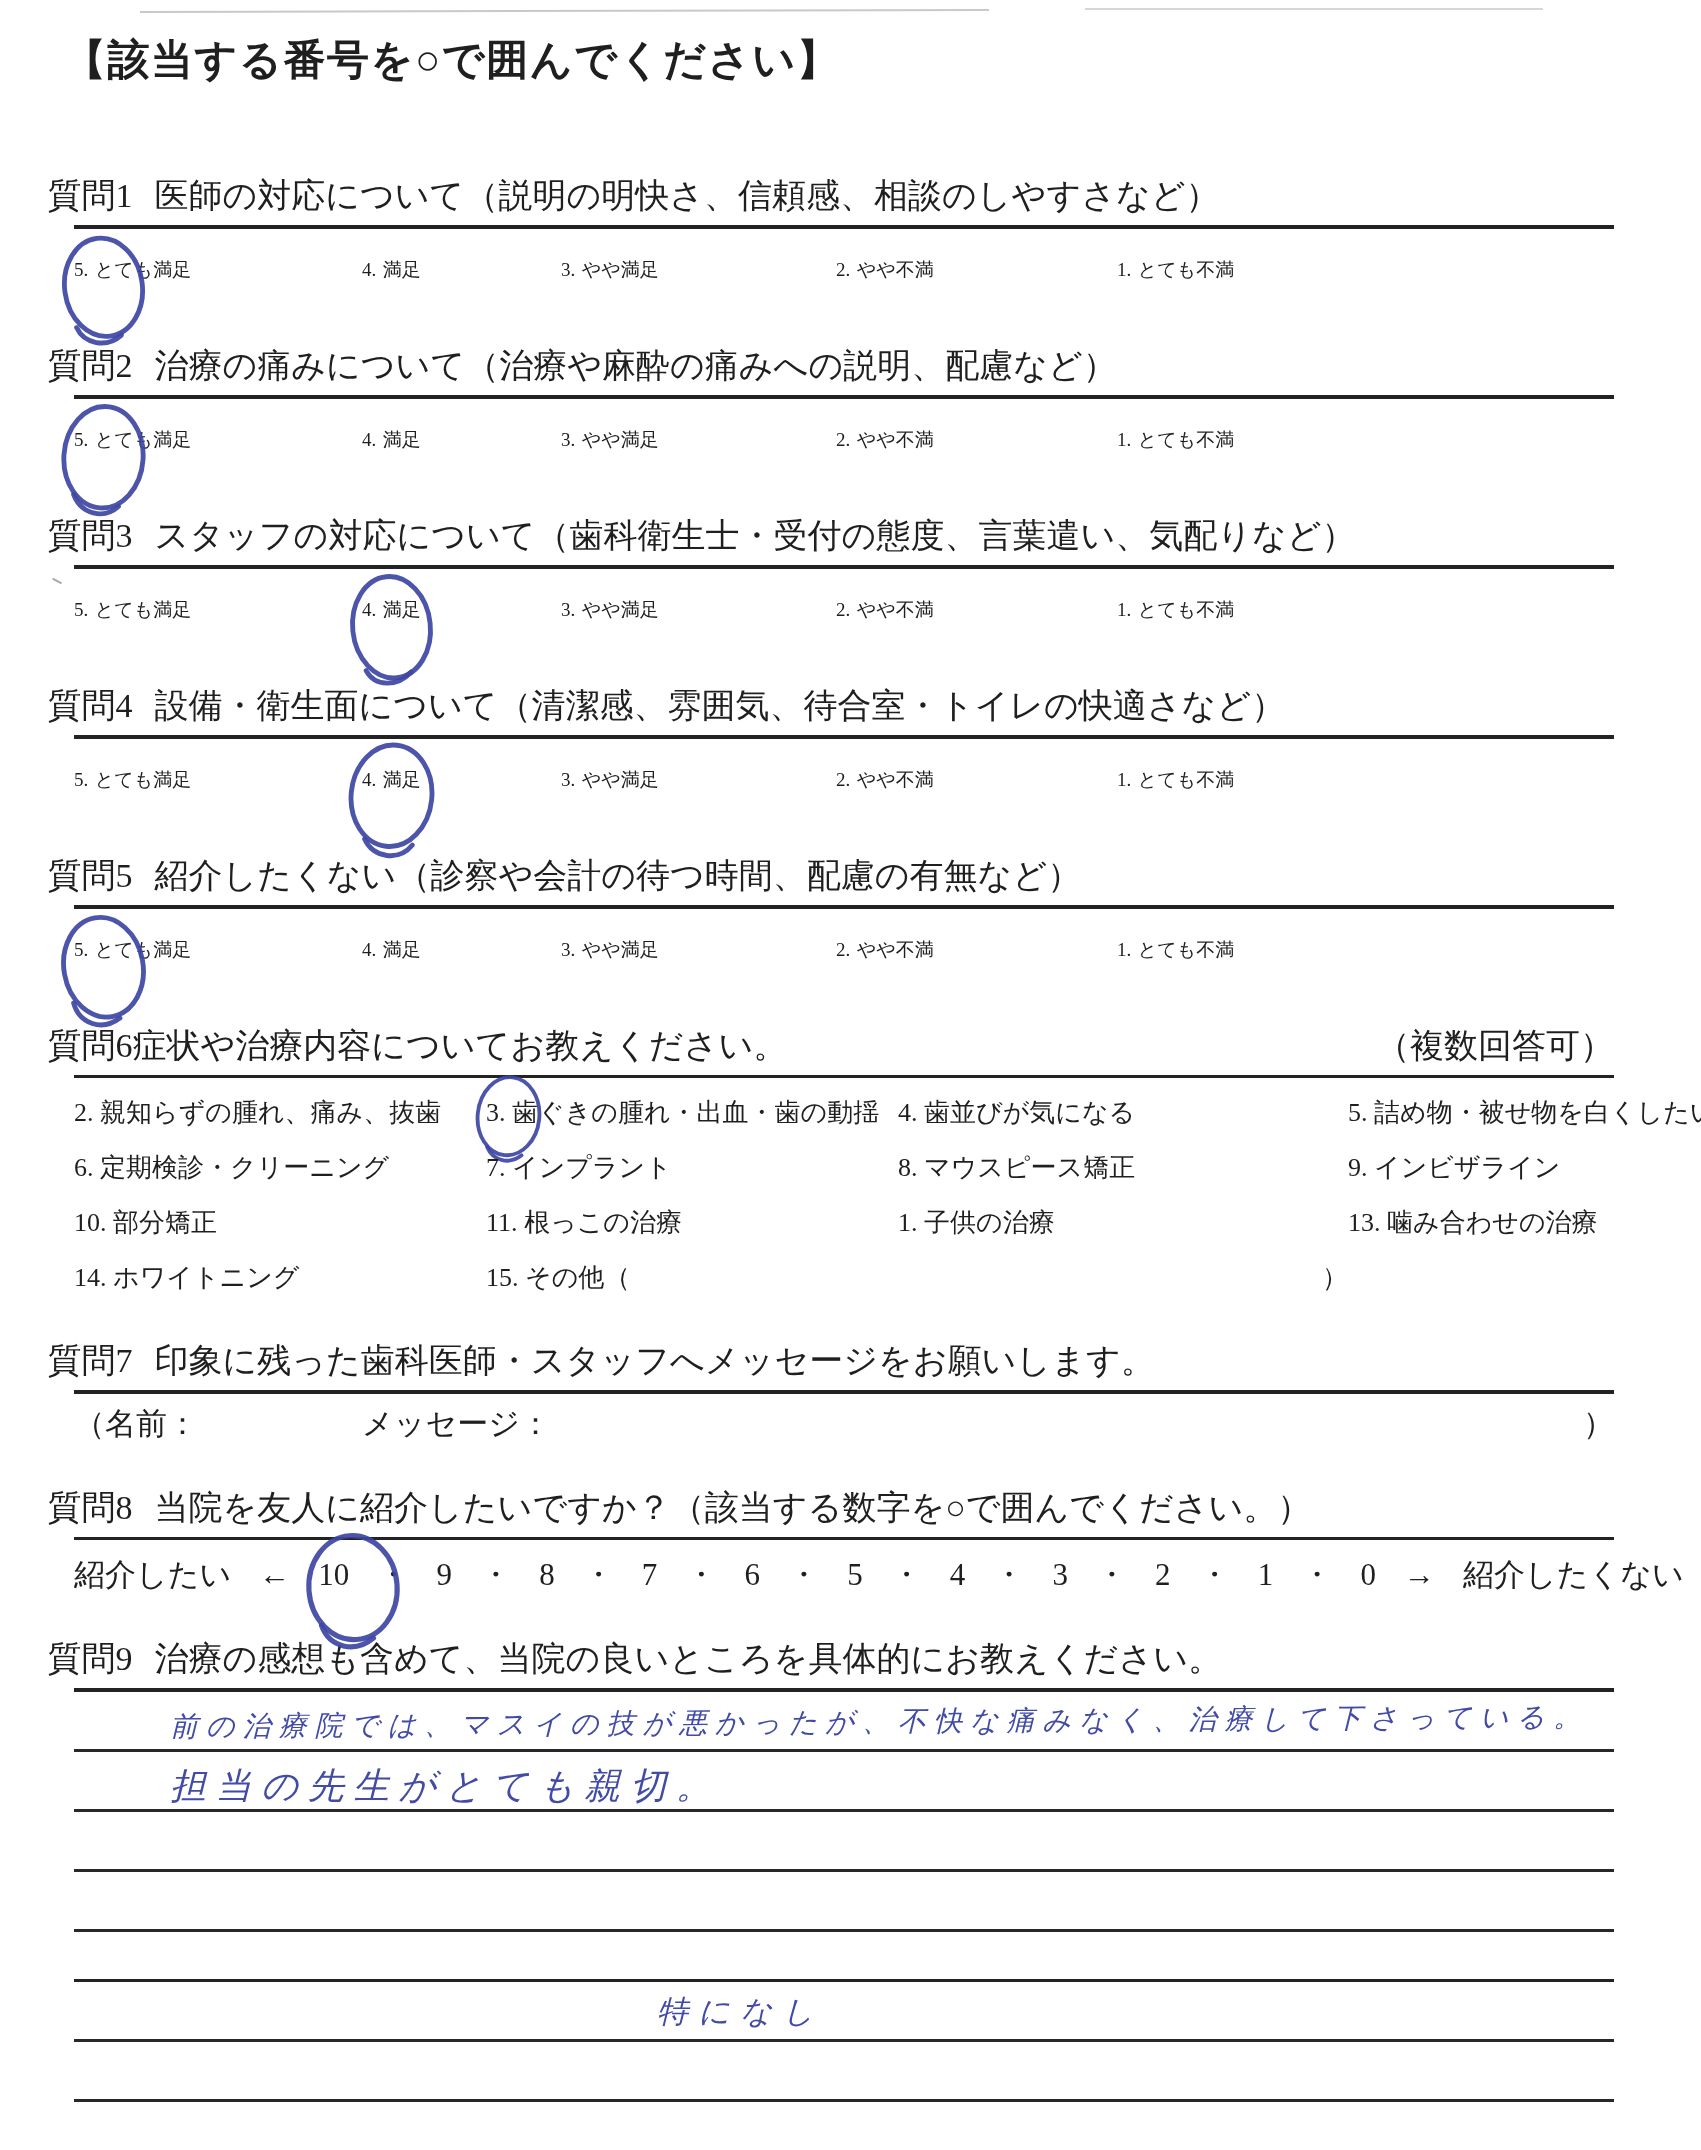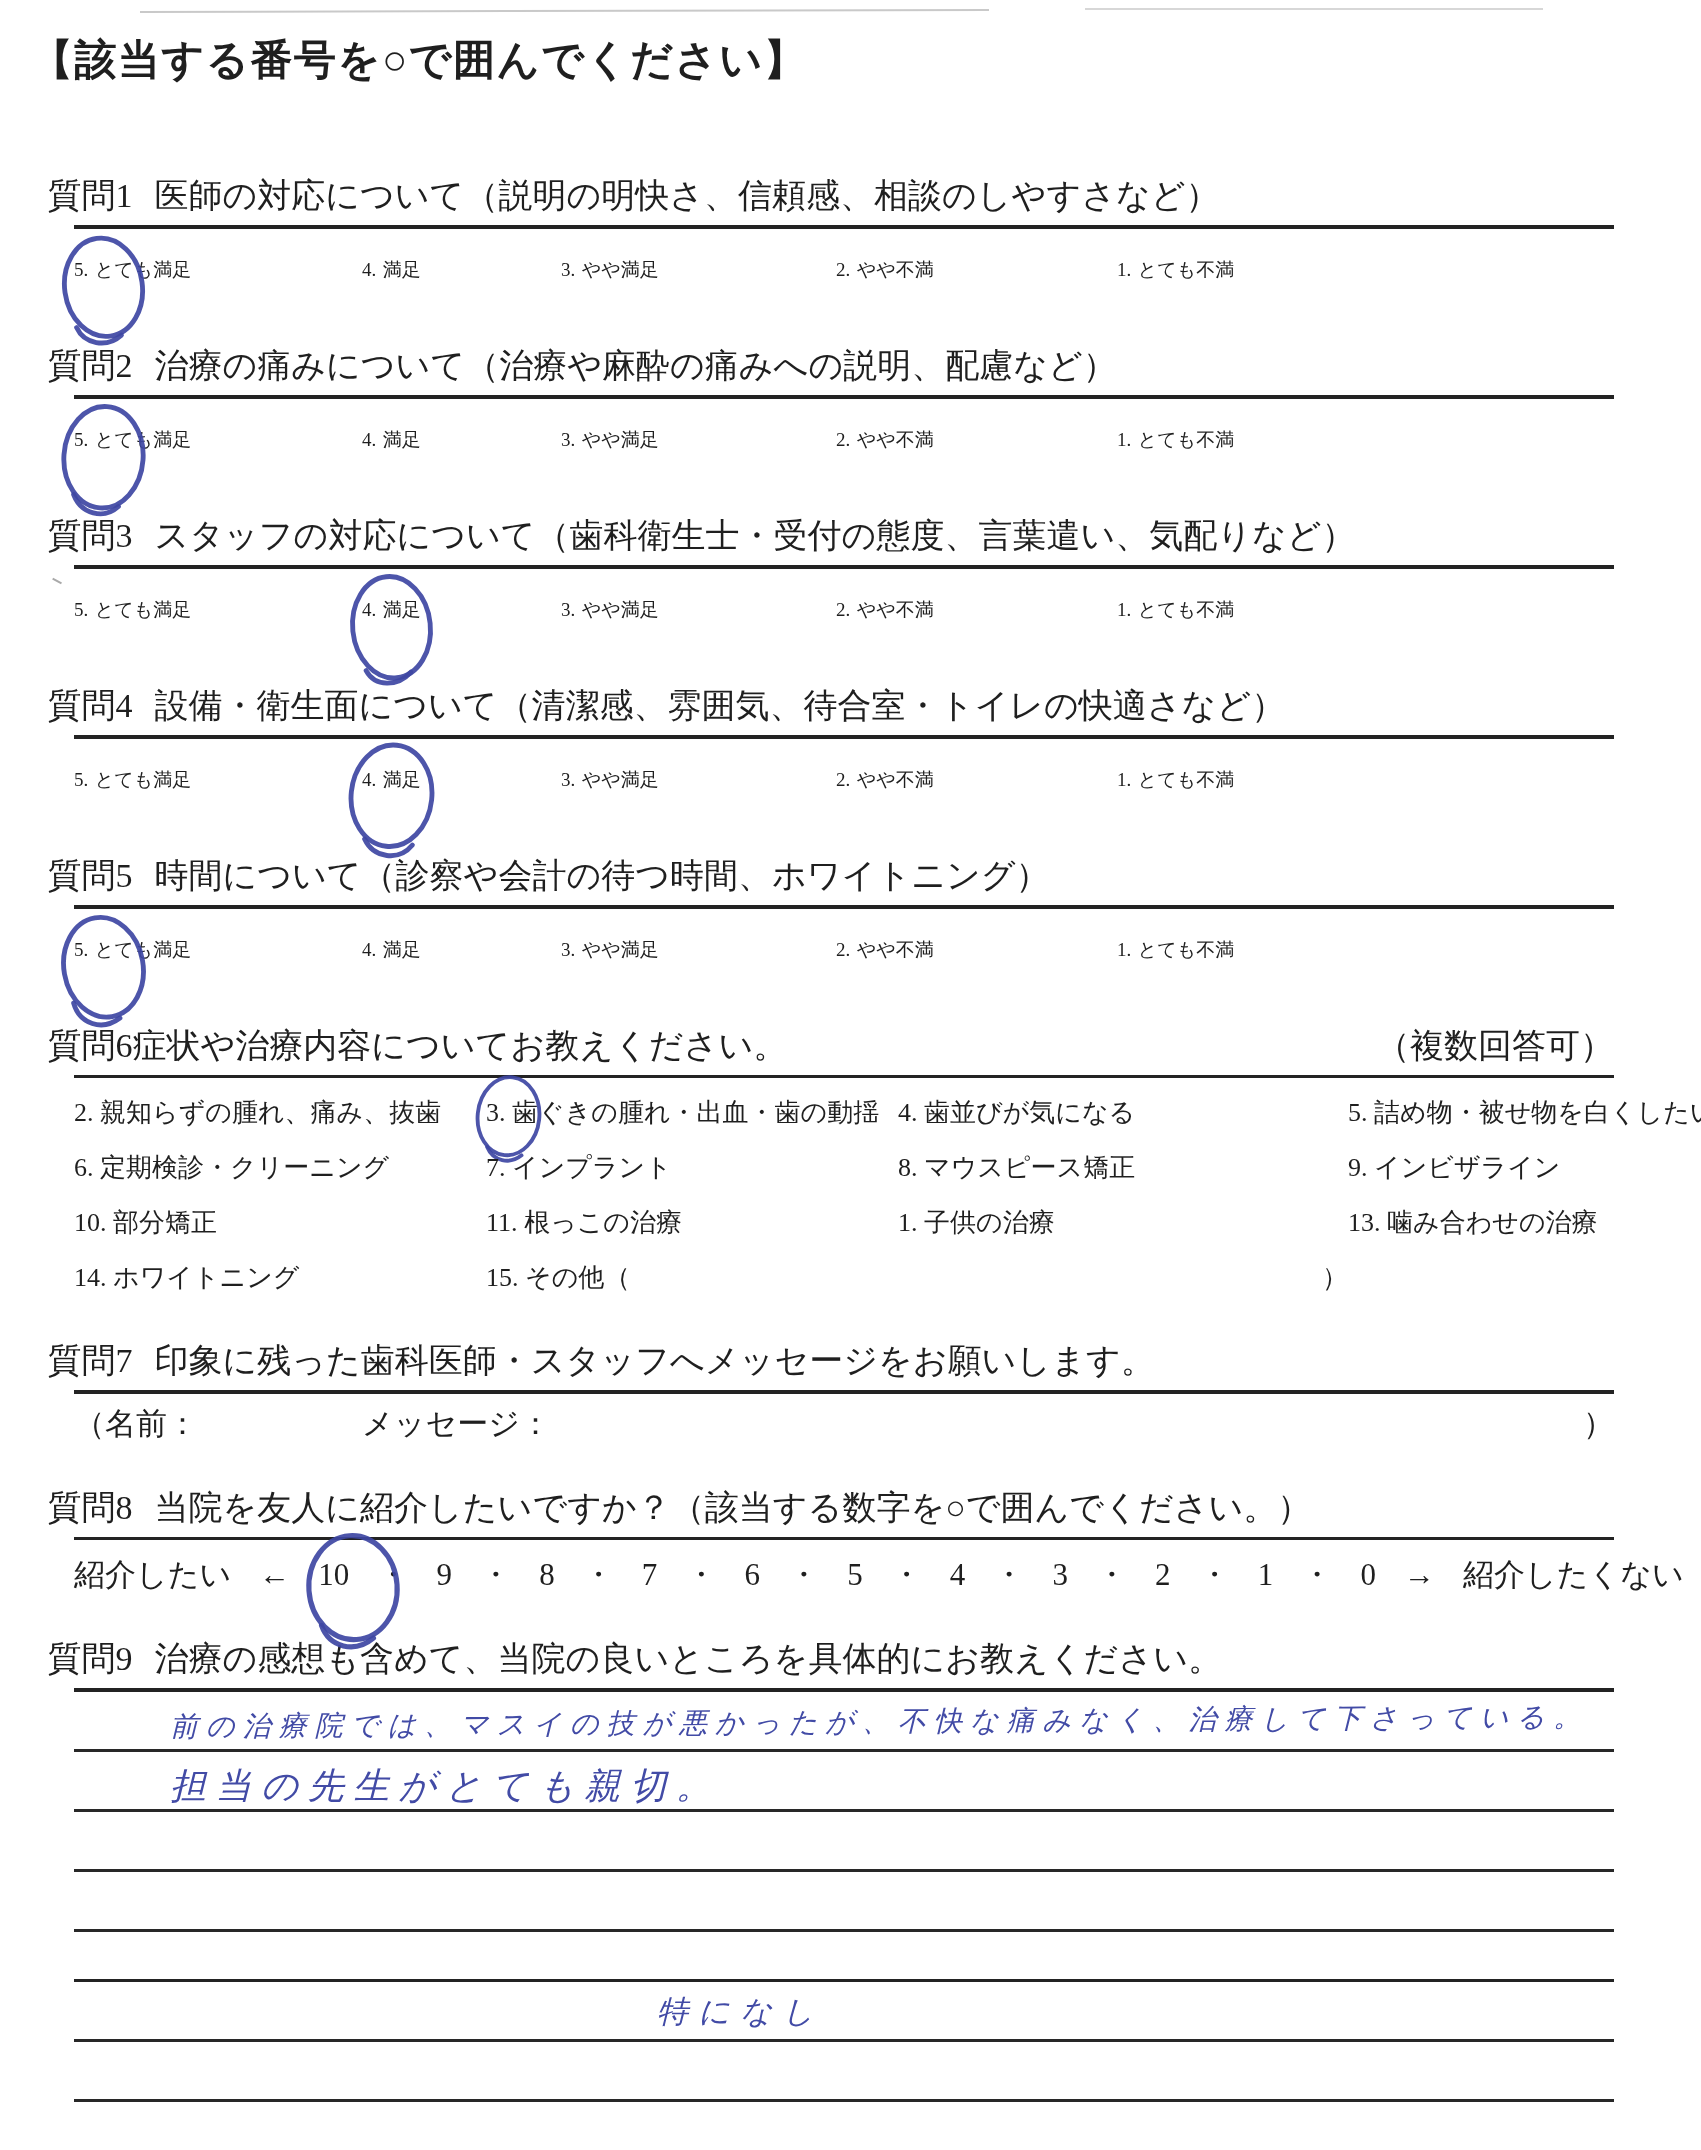--- a/index.html
+++ b/index.html
@@ -17,7 +17,7 @@
   .scan-b { top: 8px; left: 1085px; width: 458px; background: #d7d7d7; }
 
   .title {
-    padding: 32px 0 0 31px;
+    padding: 32px 0 0 64px;
     font-size: 42px;
     font-weight: 600;
     letter-spacing: 1.5px;

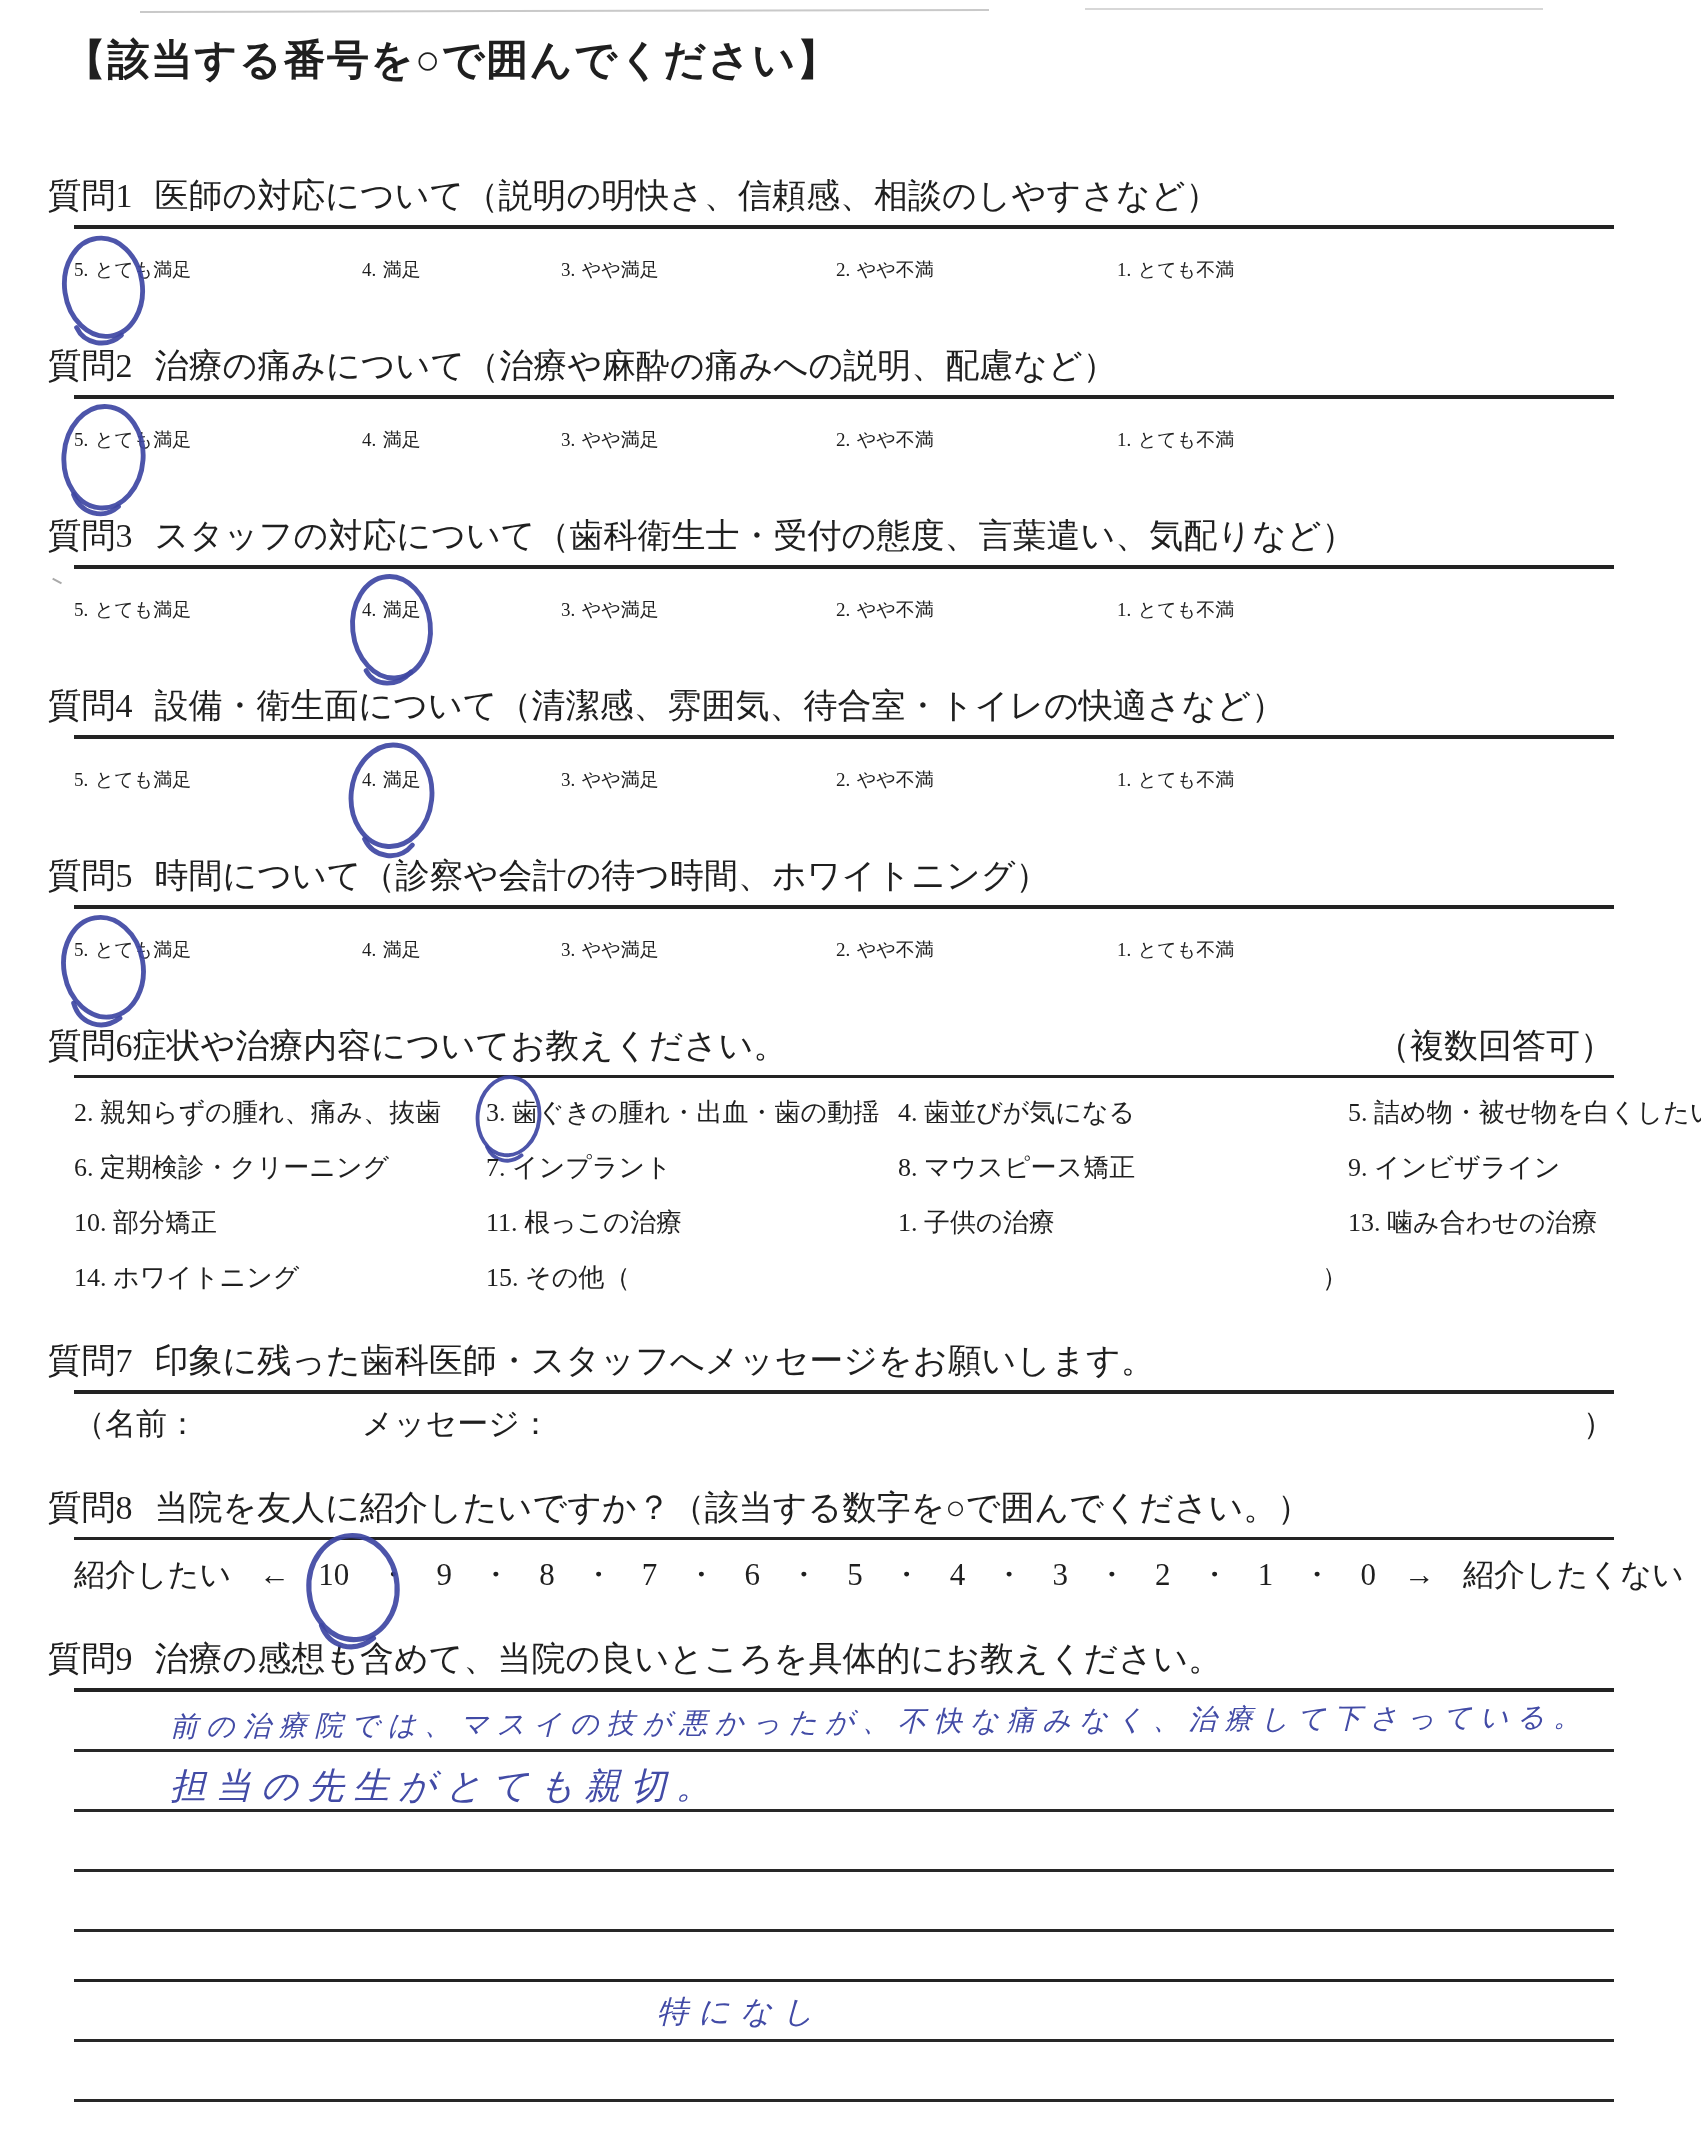--- a/index.html
+++ b/index.html
@@ -193,7 +193,7 @@
 
   <section class="q" id="q5">
     <div class="q-heading">
-      <span class="q-no">質問5</span><span>時間について（診察や会計の待つ時間、ホワイトニング）</span>
+      <span class="q-no">質問5</span><span>紹介したくない（診察や会計の待つ時間、配慮の有無など）</span>
     </div>
     <div class="rule"></div>
     <div class="opts">

